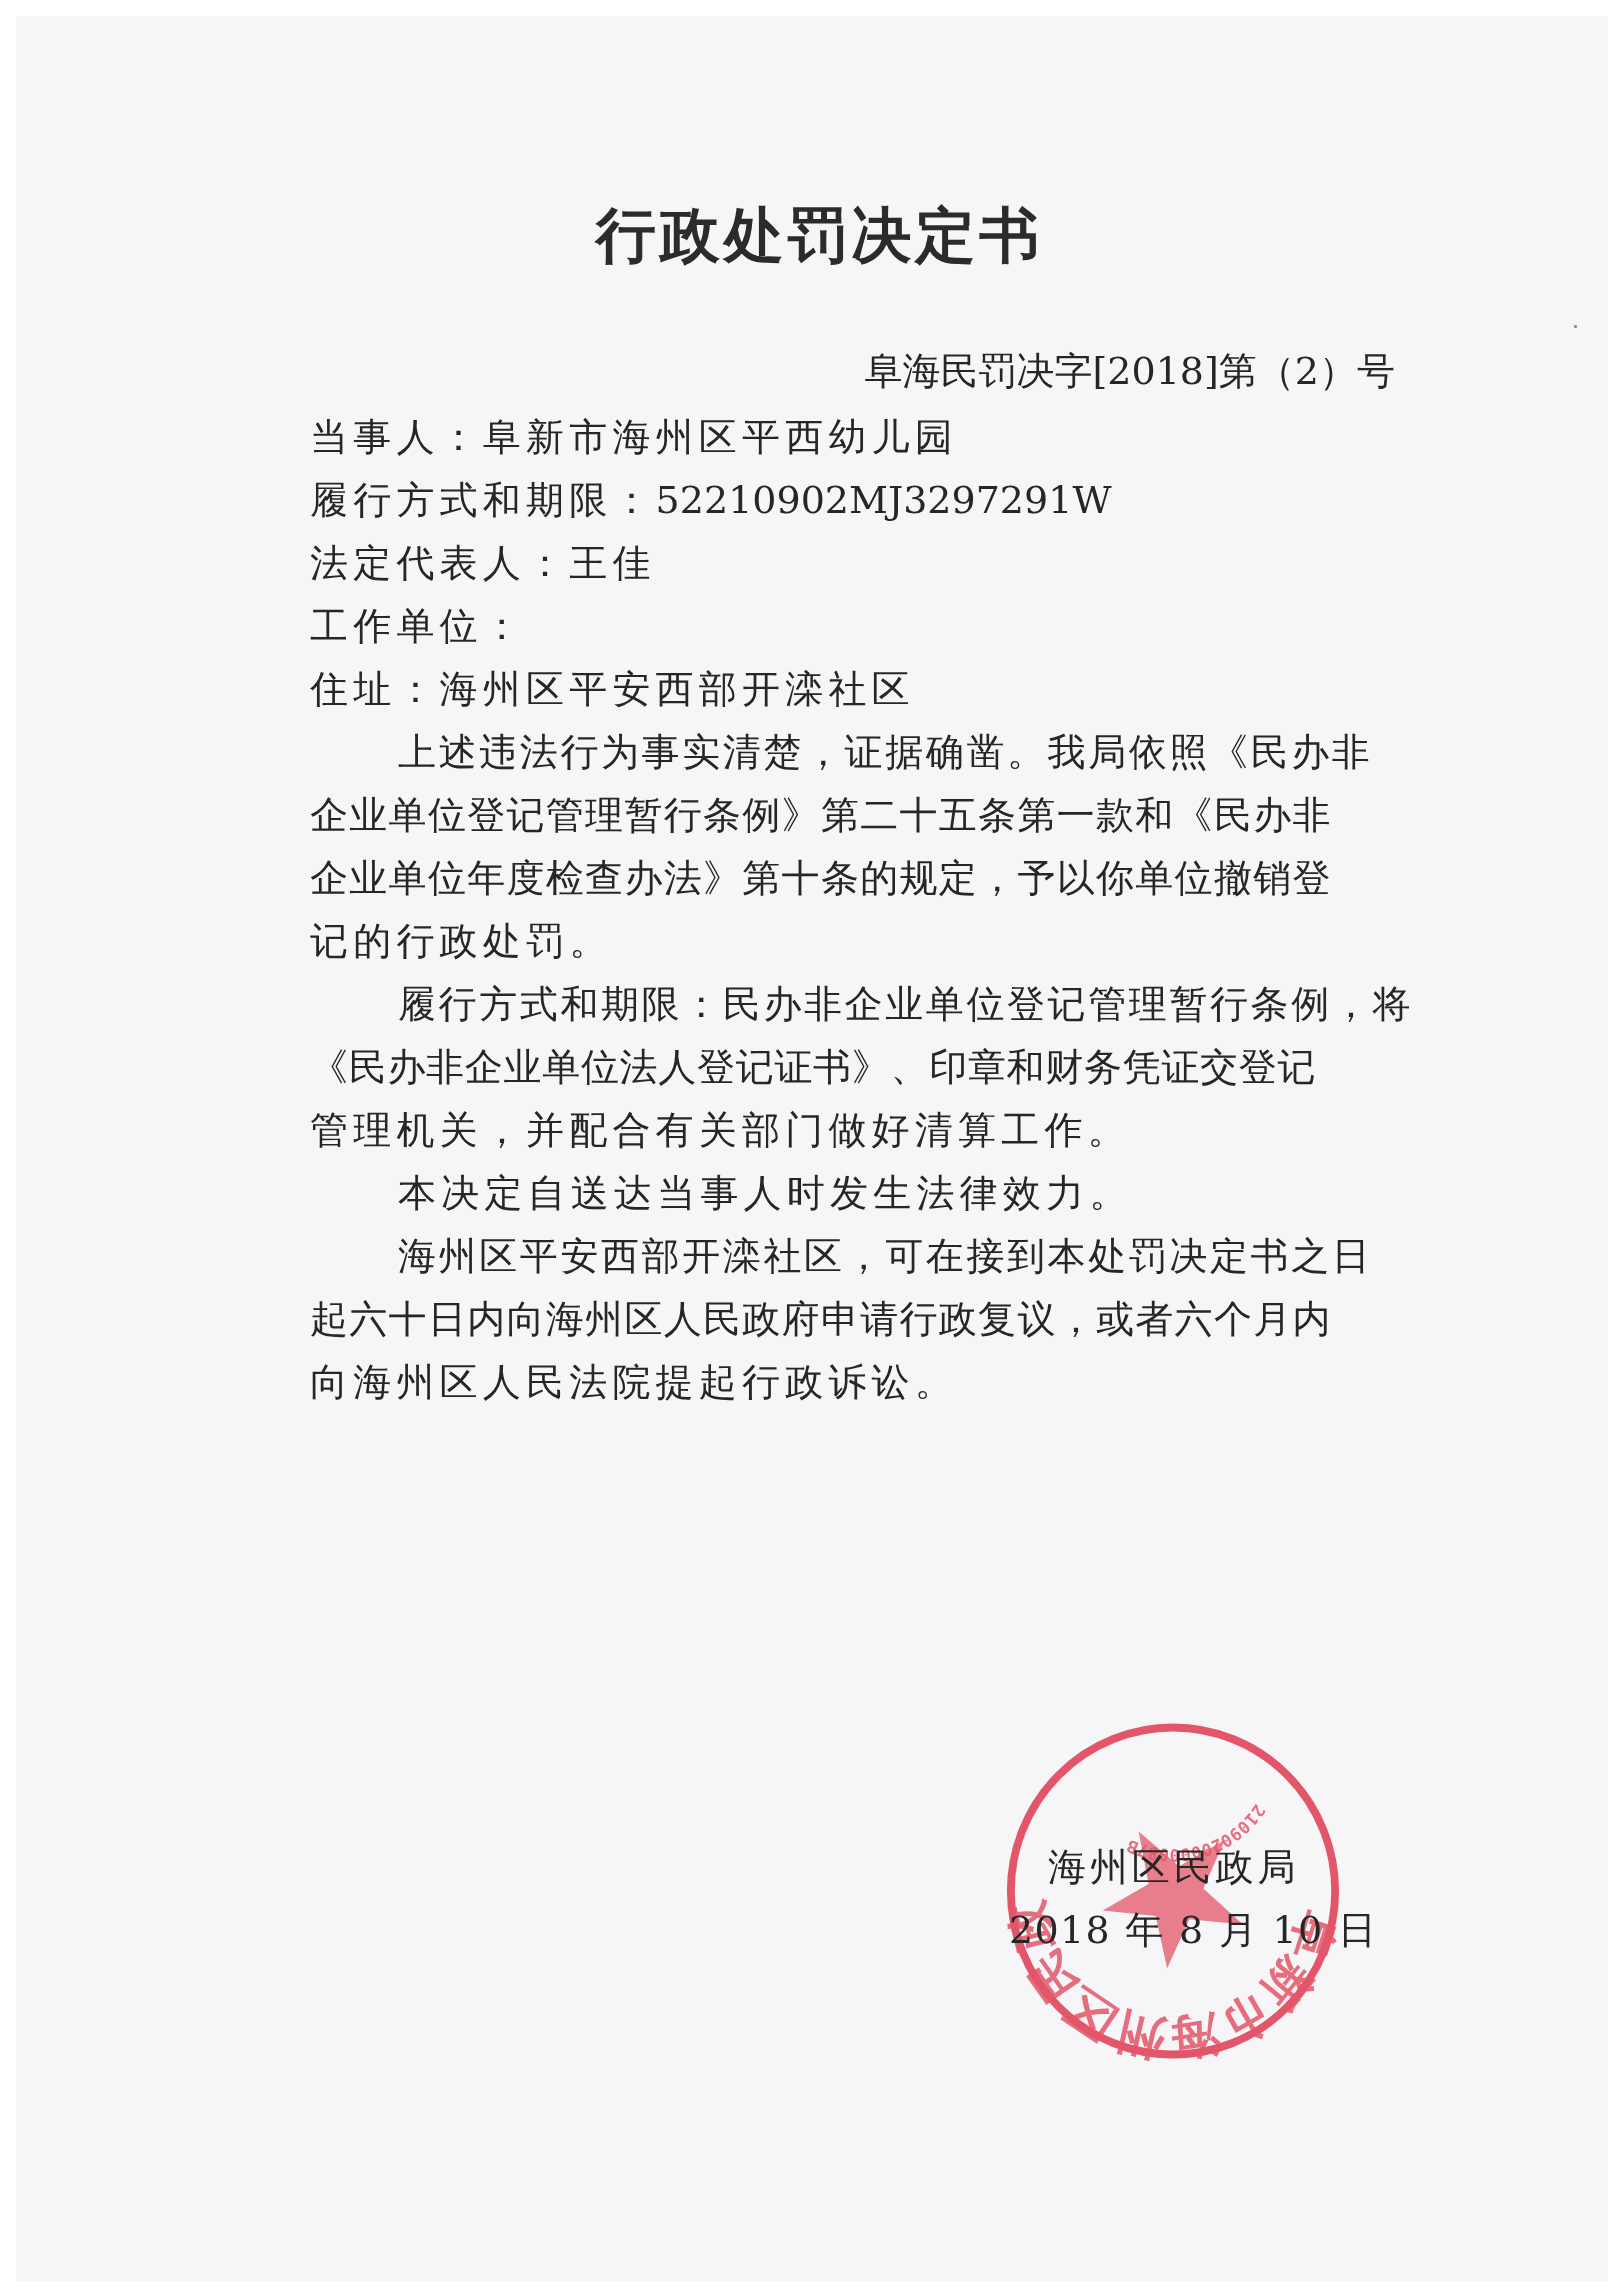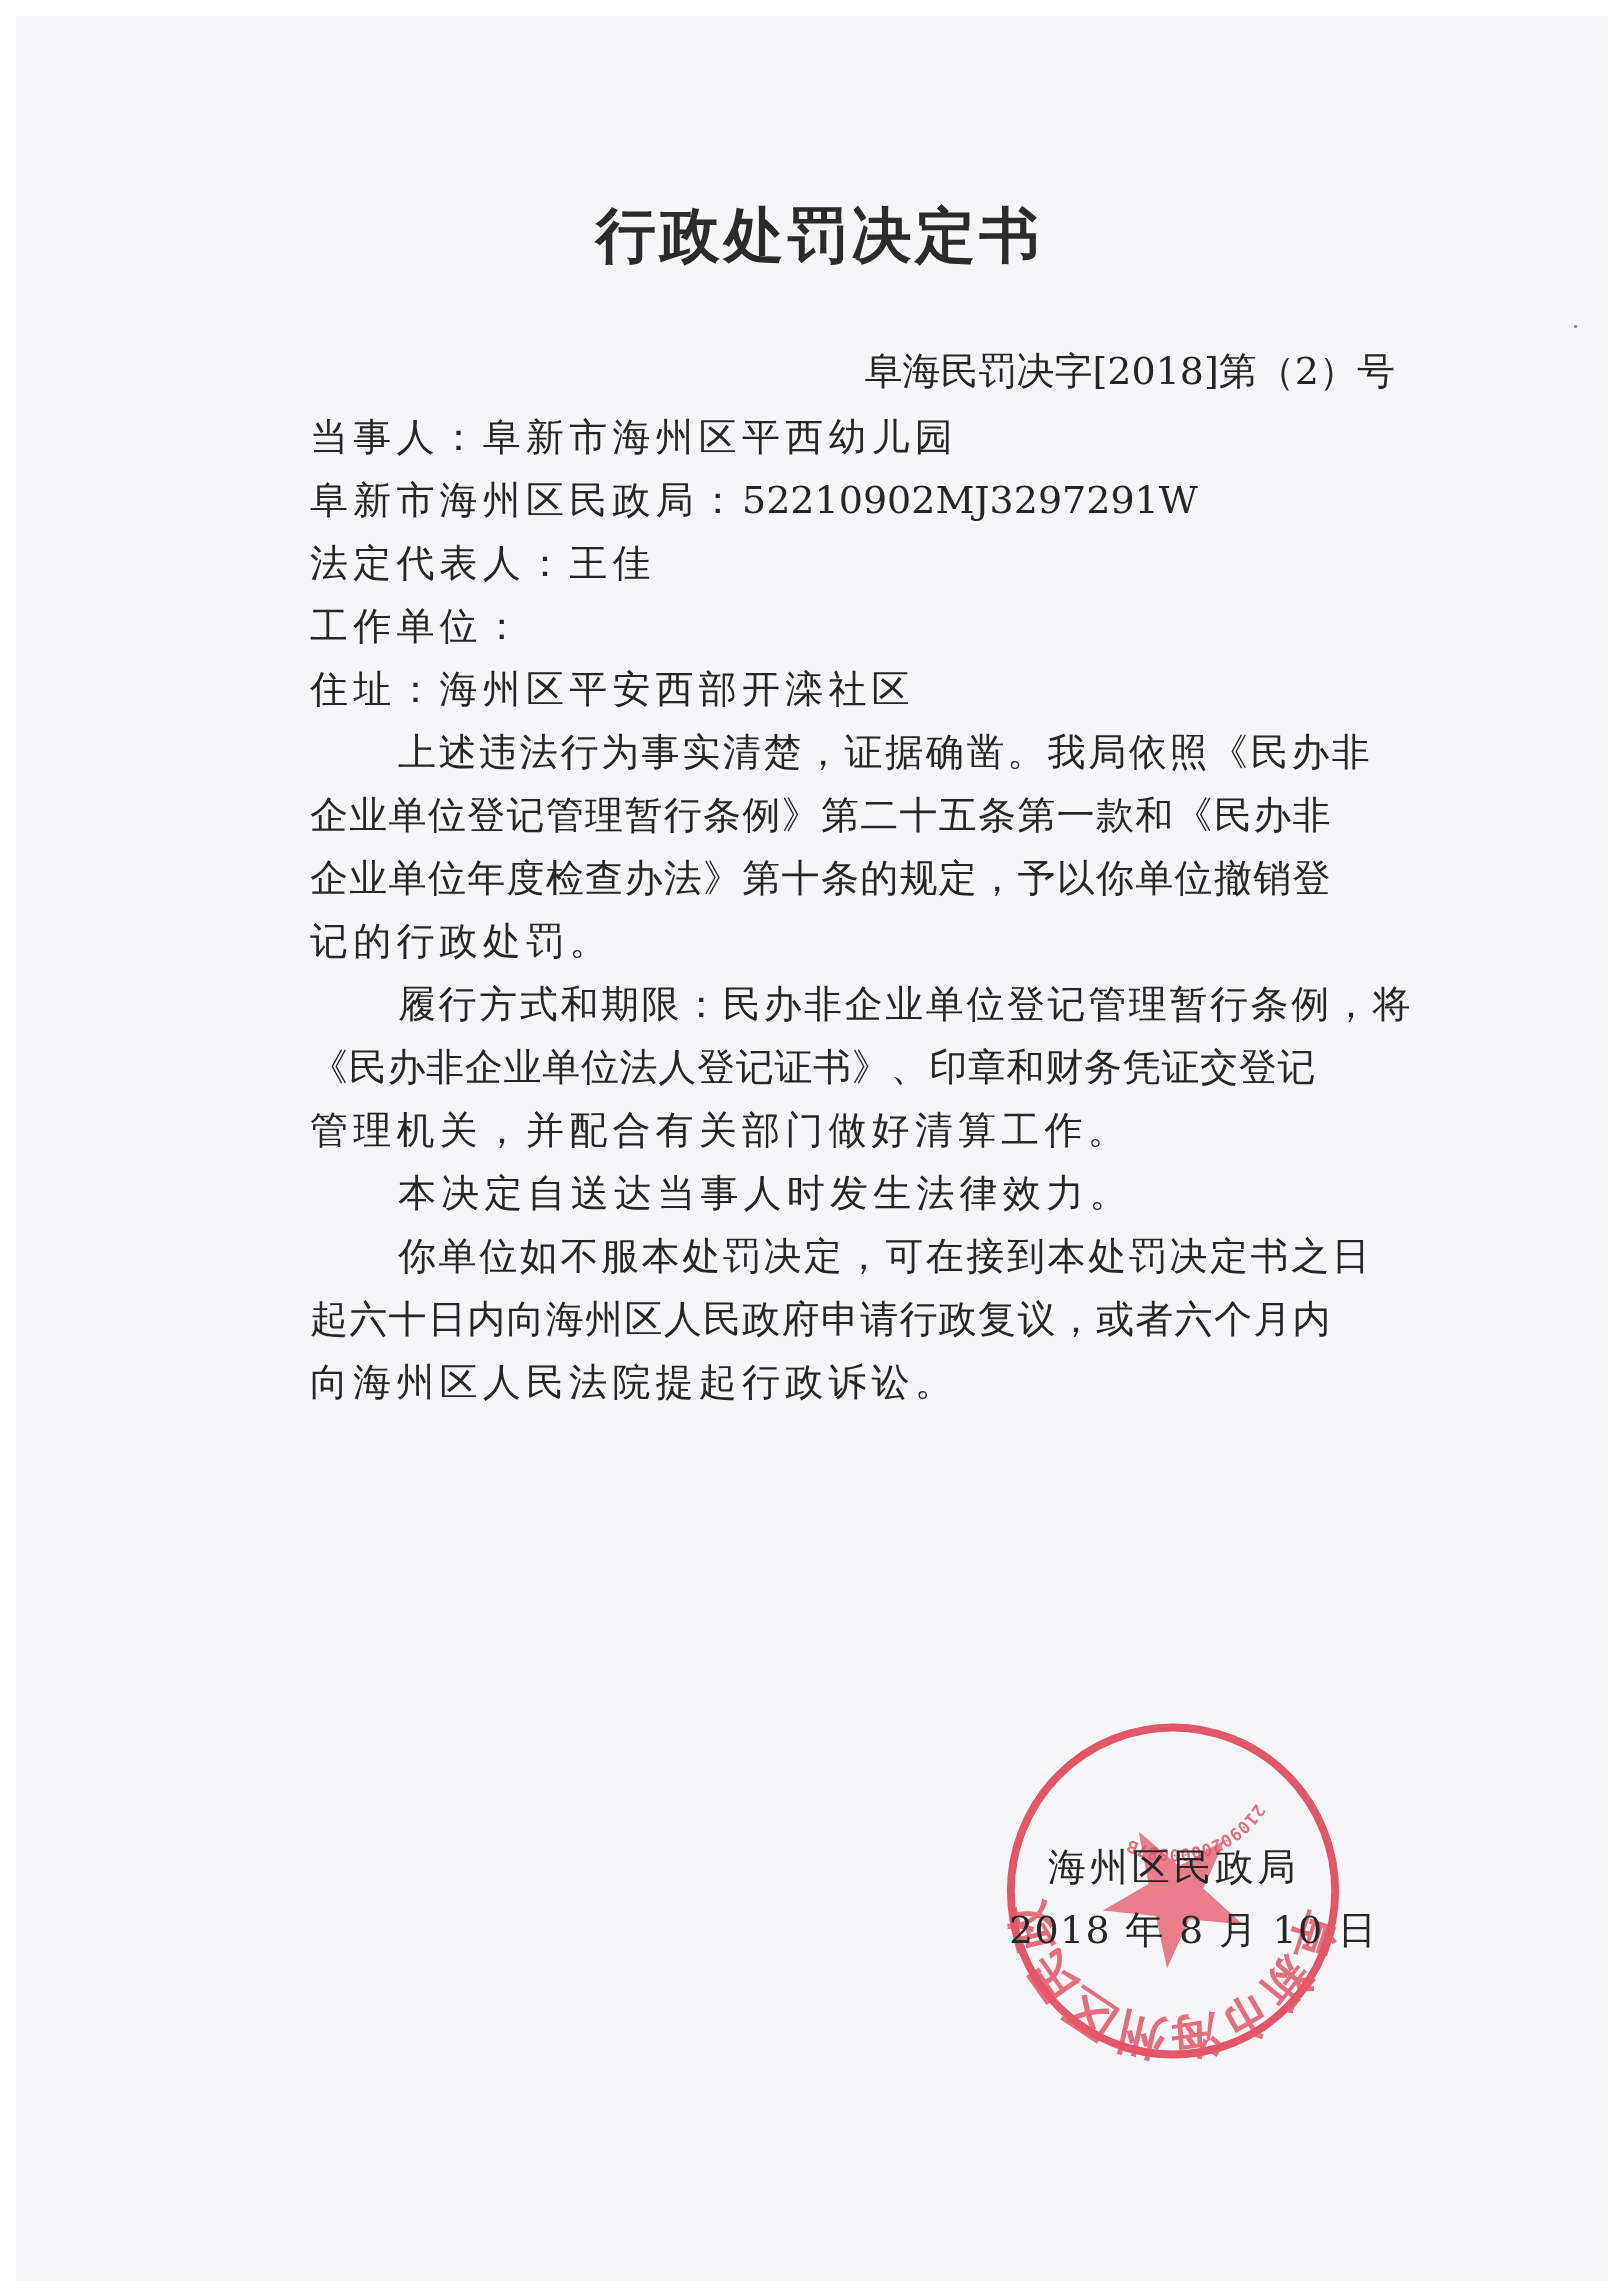--- a/index.html
+++ b/index.html
@@ -122,7 +122,7 @@
       <span>当事人：</span><span>阜新市海州区平西幼儿园</span>
     </div>
     <div class="line">
-      <span>阜新市海州区民政局：</span><span style="letter-spacing:0">52210902MJ3297291W</span>
+      <span>履行方式和期限：</span><span style="letter-spacing:0">52210902MJ3297291W</span>
     </div>
     <div class="line">
       <span>法定代表人：</span><span>王佳</span>

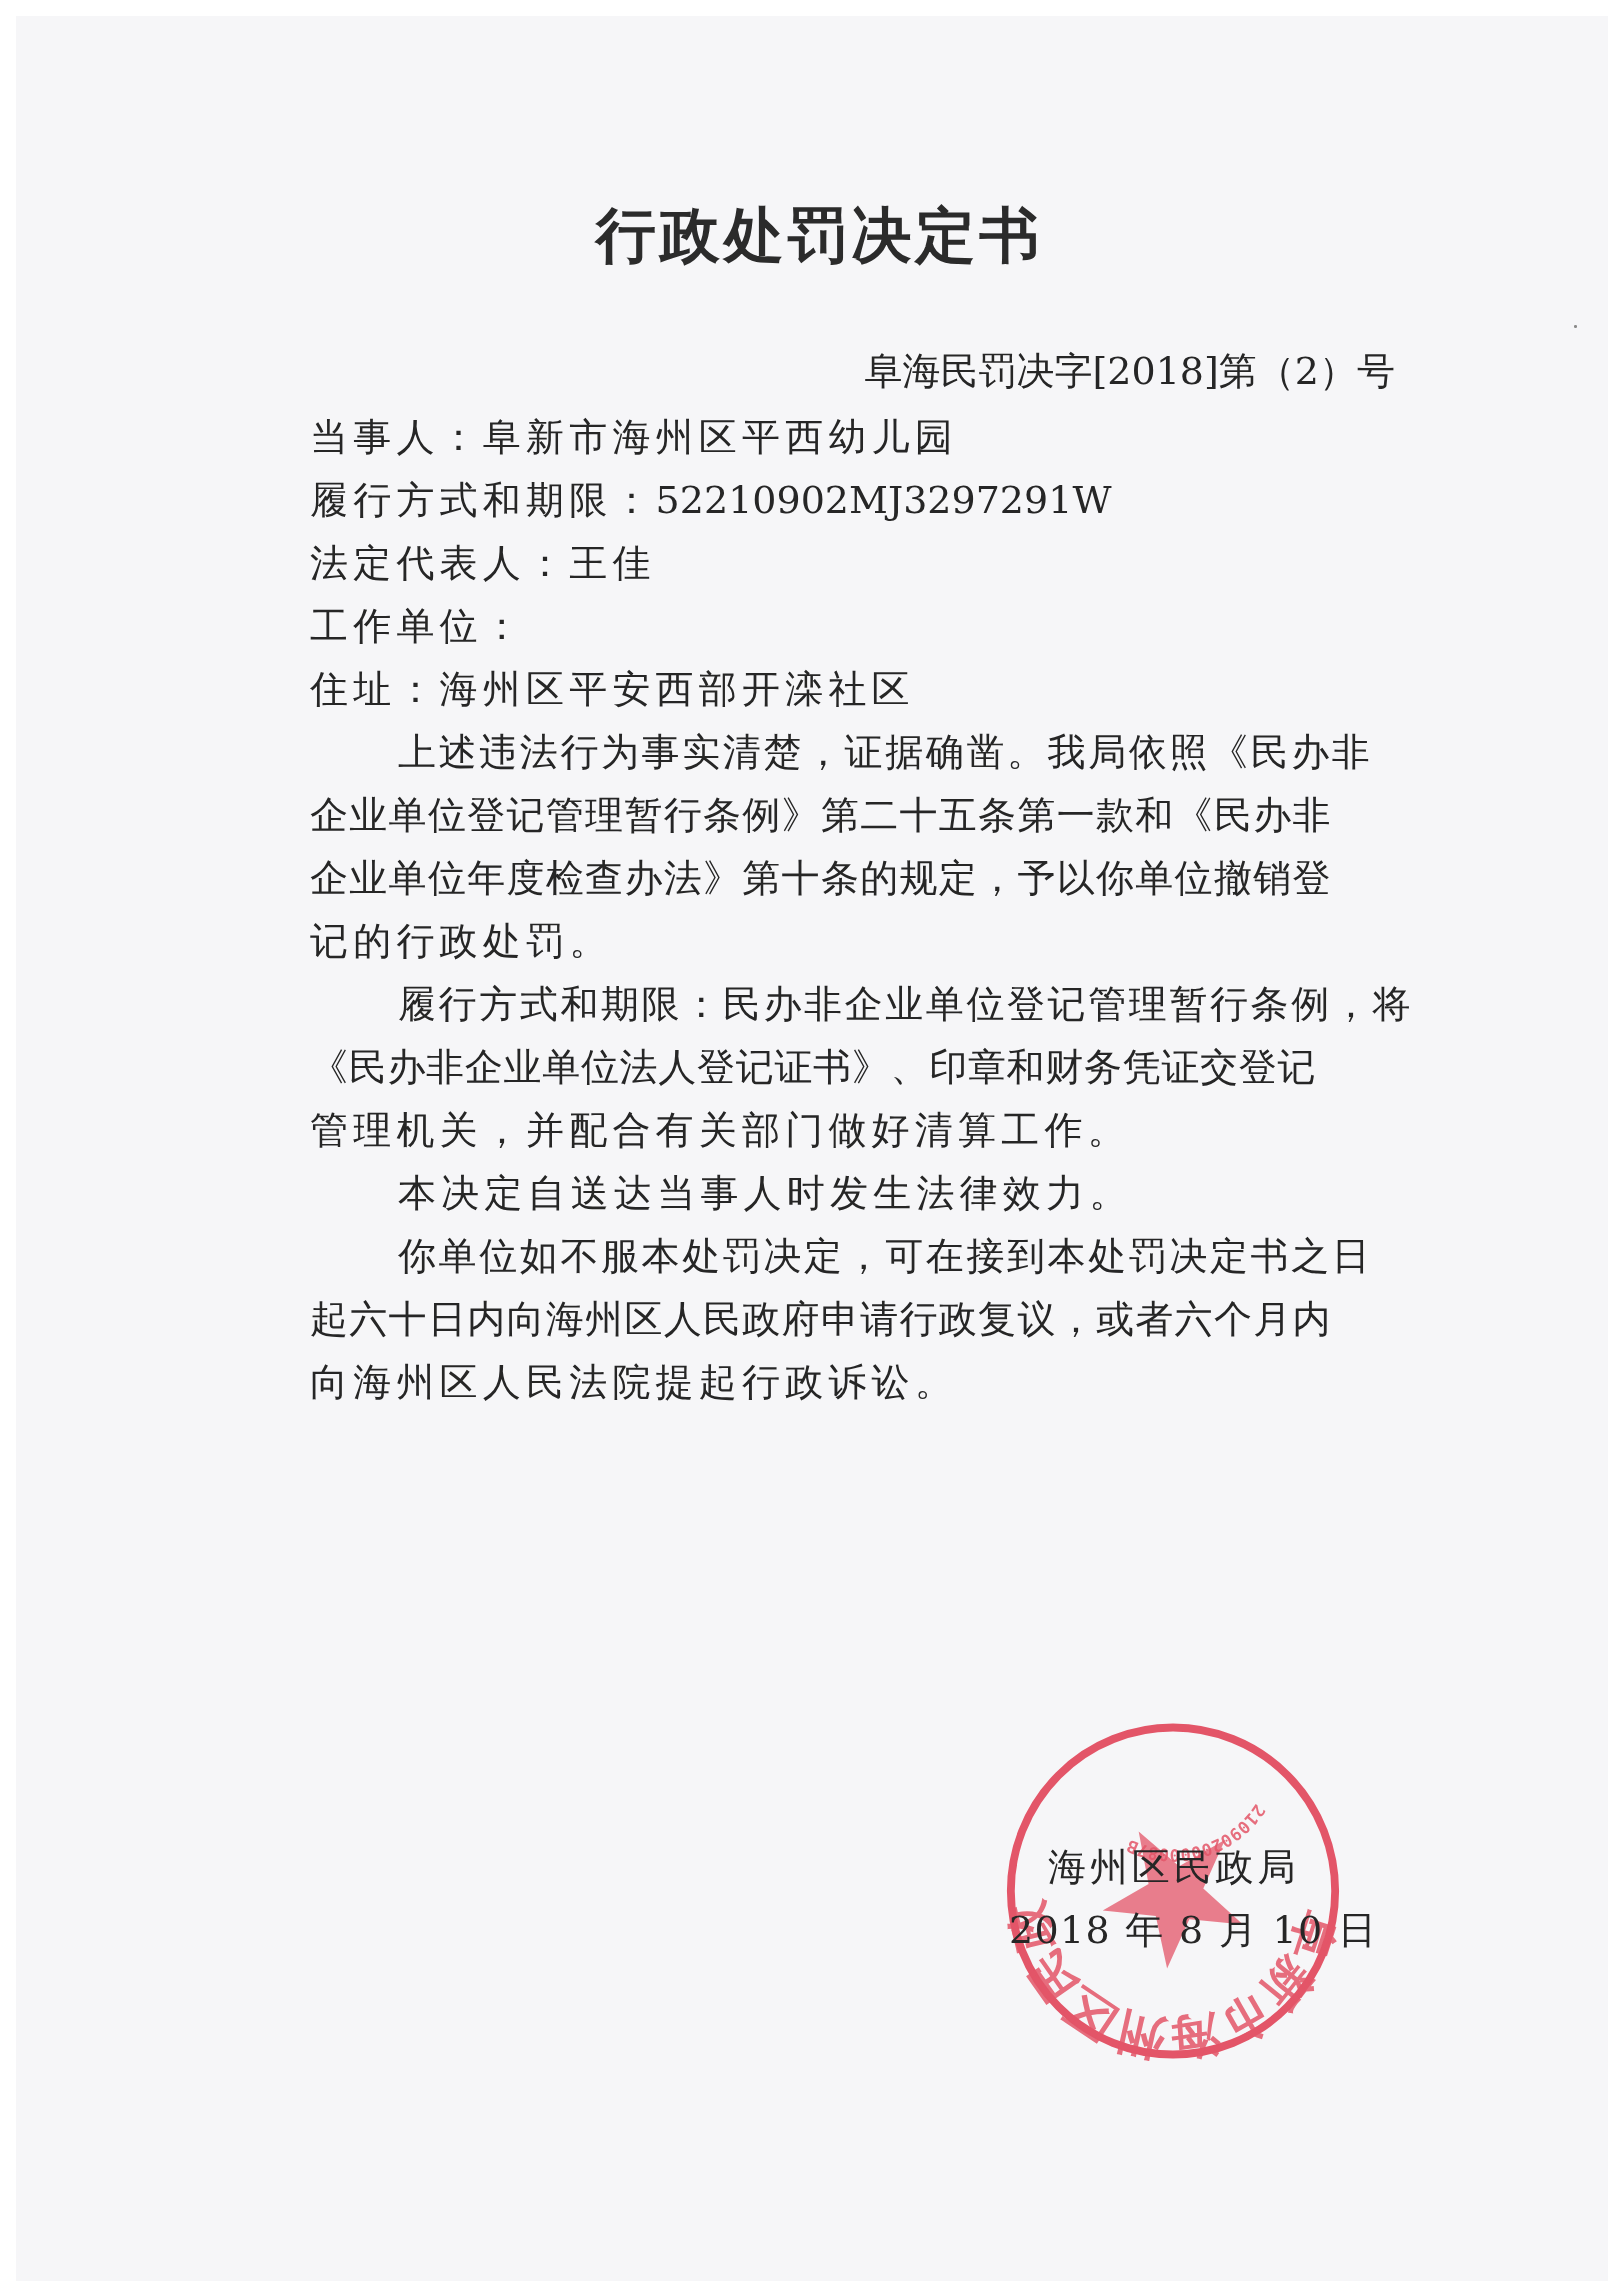--- a/index.html
+++ b/index.html
@@ -153,7 +153,7 @@
     </div>
 
     <div>
-      <span class="line indent" style="letter-spacing:2.6px">你单位如不服本处罚决定，可在接到本处罚决定书之日</span>
+      <span class="line indent" style="letter-spacing:2.6px">海州区平安西部开滦社区，可在接到本处罚决定书之日</span>
       <span class="line" style="letter-spacing:1.3px">起六十日内向海州区人民政府申请行政复议，或者六个月内</span>
       <span class="line">向海州区人民法院提起行政诉讼。</span>
     </div>

